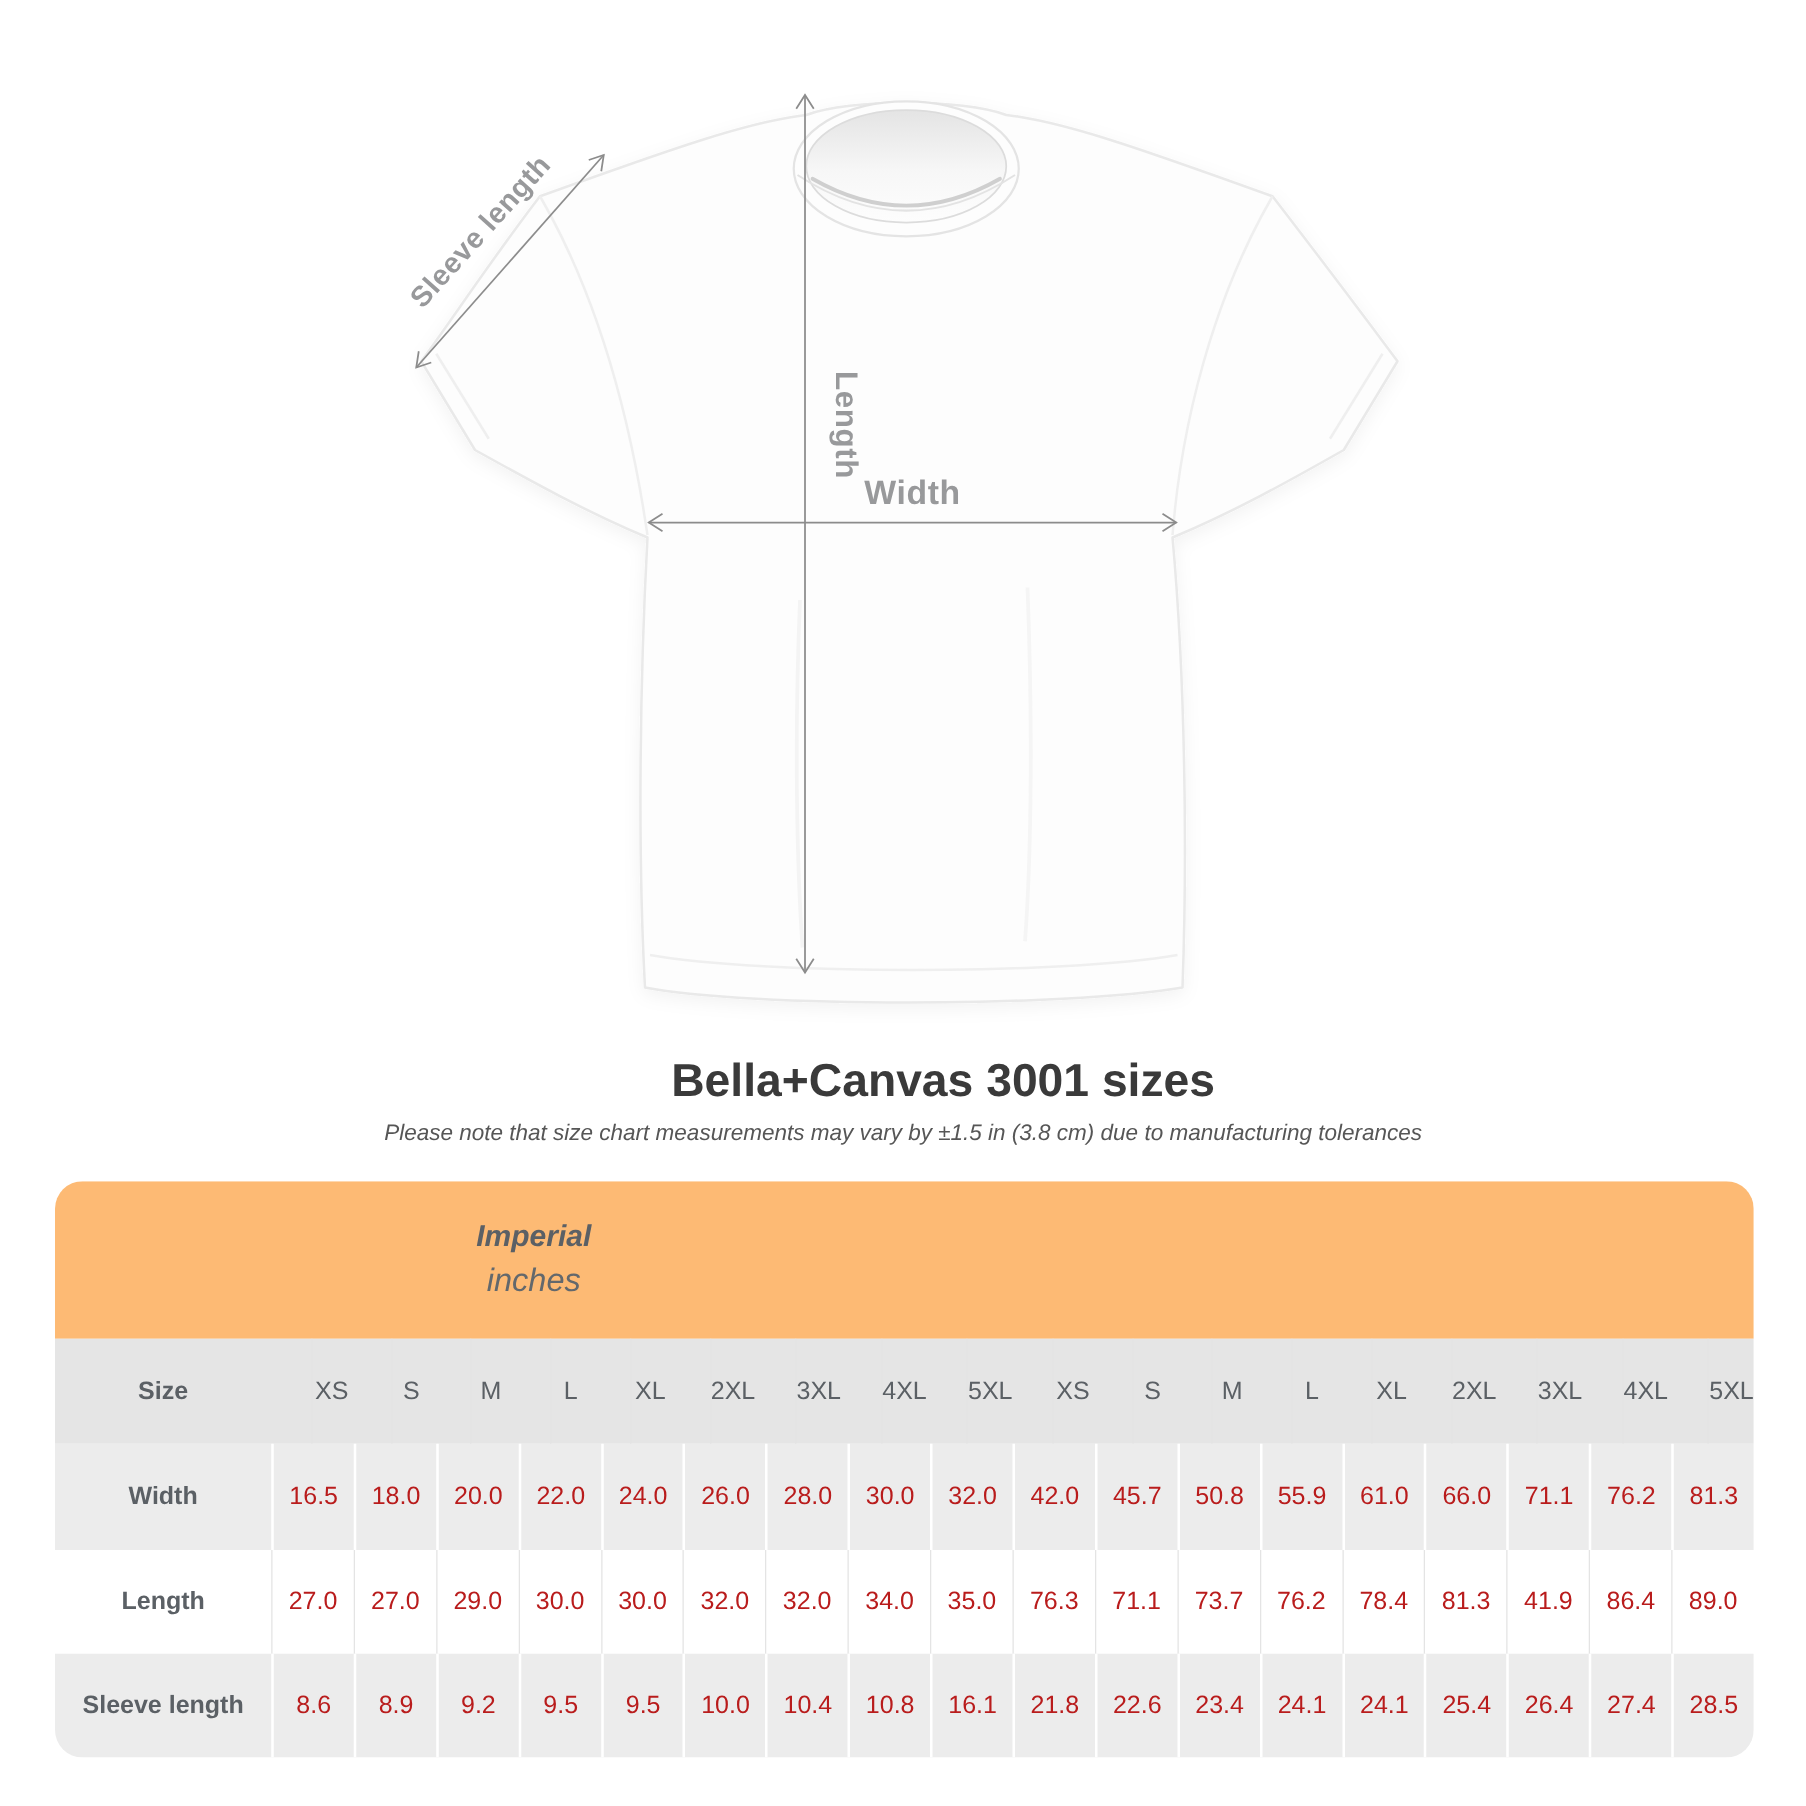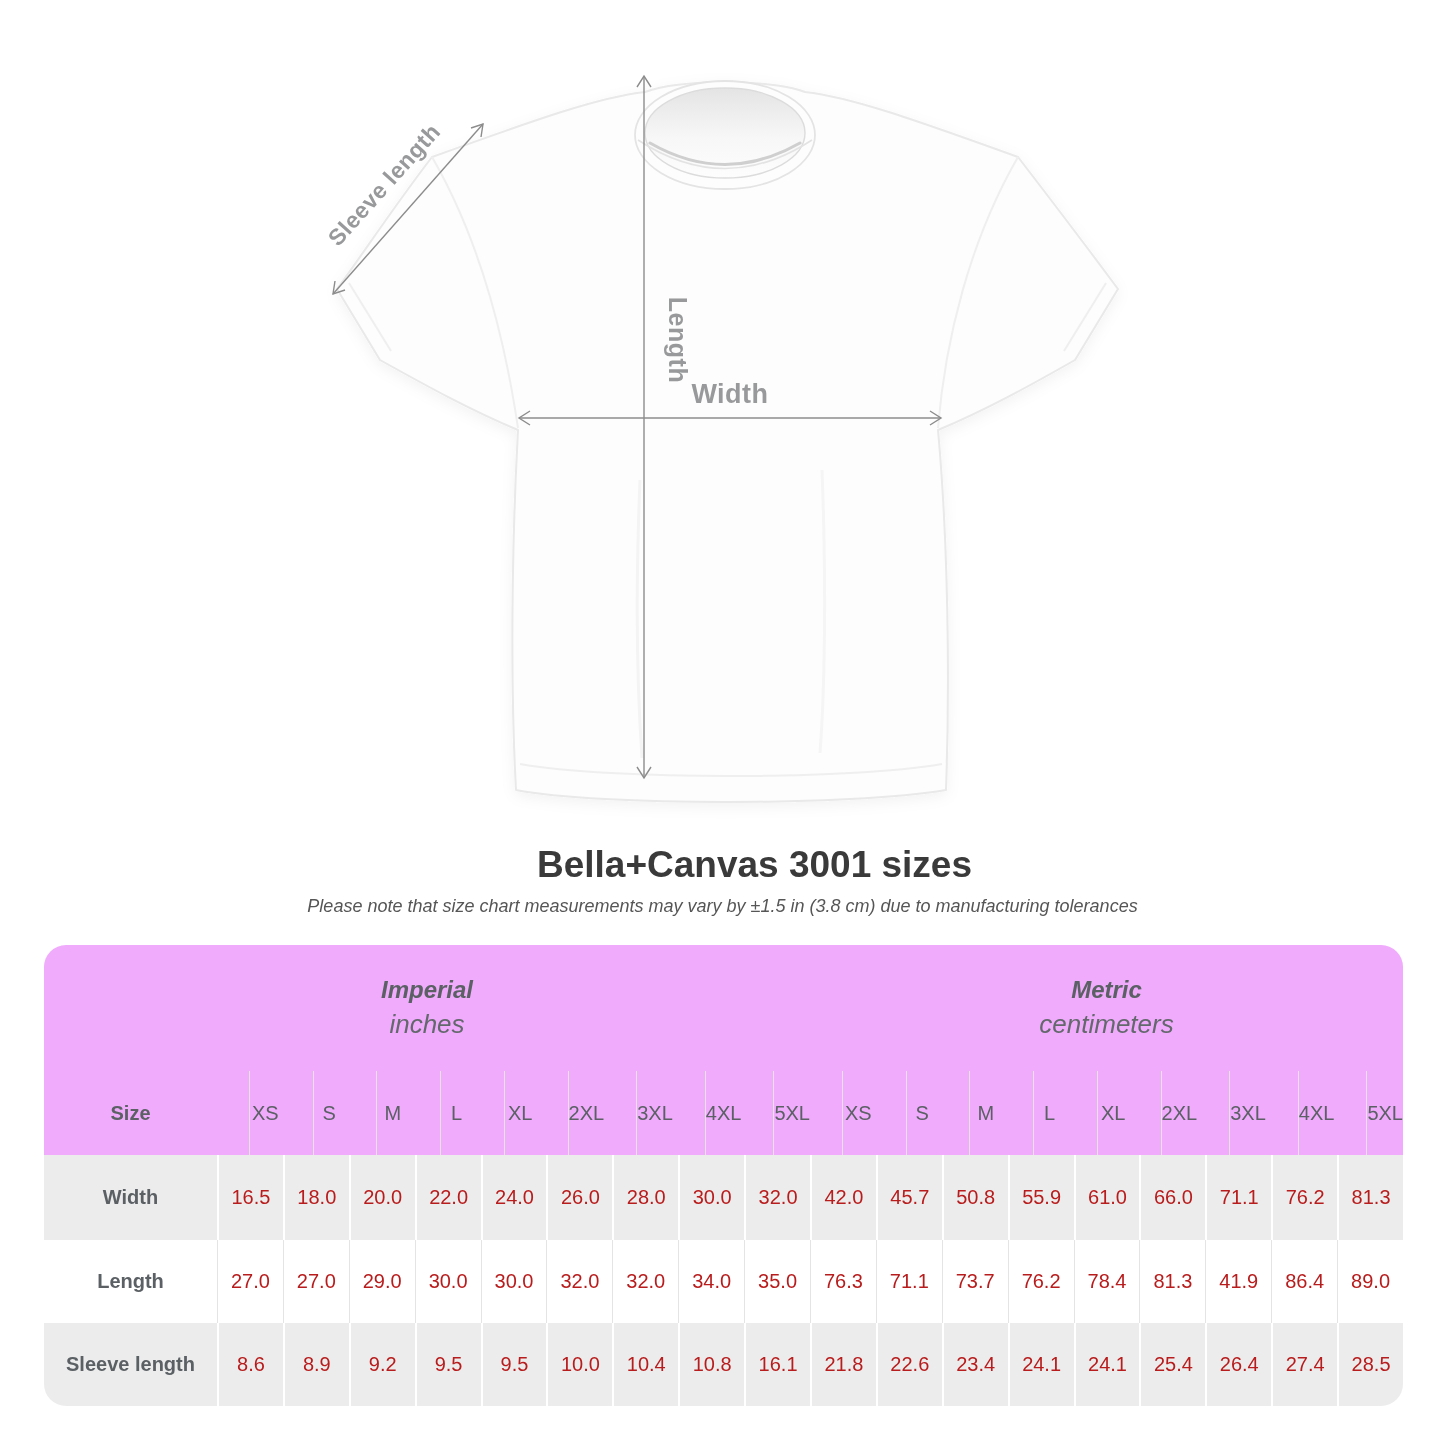--- a/index.html
+++ b/index.html
@@ -22,7 +22,7 @@
     border-radius:22px;overflow:hidden;background:#ffffff;
   }
   .trow{display:grid;grid-template-columns:173px repeat(18,1fr);}
-  .header-row{grid-template-columns:766px 1fr;height:126px;background:#f0abfc;}
+  .header-row{grid-template-columns:766px 1fr;height:126px;background:#fdba74;}
   .row-size{height:84px;background:#f0abfc;}
   .row-w{height:85px;background:#ececec;}
   .row-l{height:83px;background:#ffffff;}

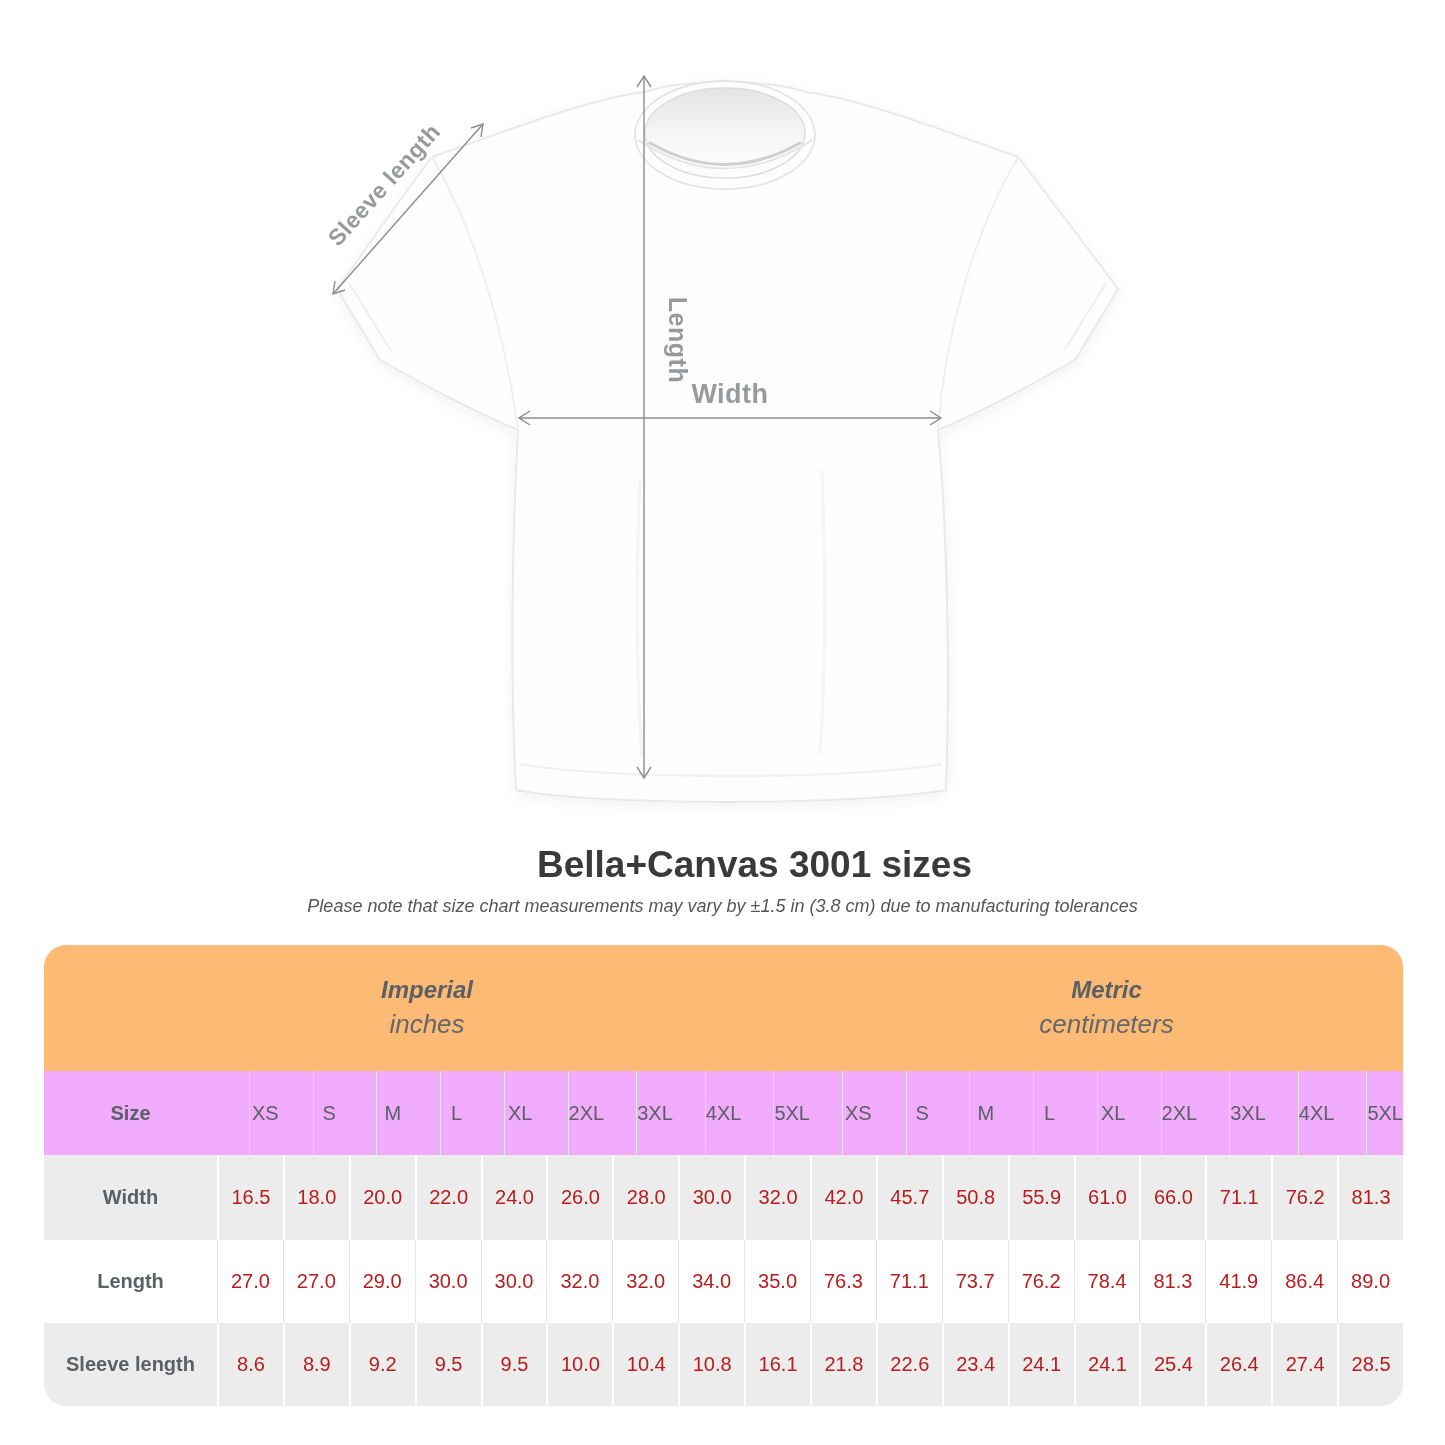--- a/index.html
+++ b/index.html
@@ -114,10 +114,6 @@
         <div class="hname">Imperial</div>
         <div class="hunit">inches</div>
       </div>
-      <div class="hgroup">
-        <div class="hname">Metric</div>
-        <div class="hunit">centimeters</div>
-      </div>
     </div>
 
     <div class="trow row-size row-white" id="size-row">

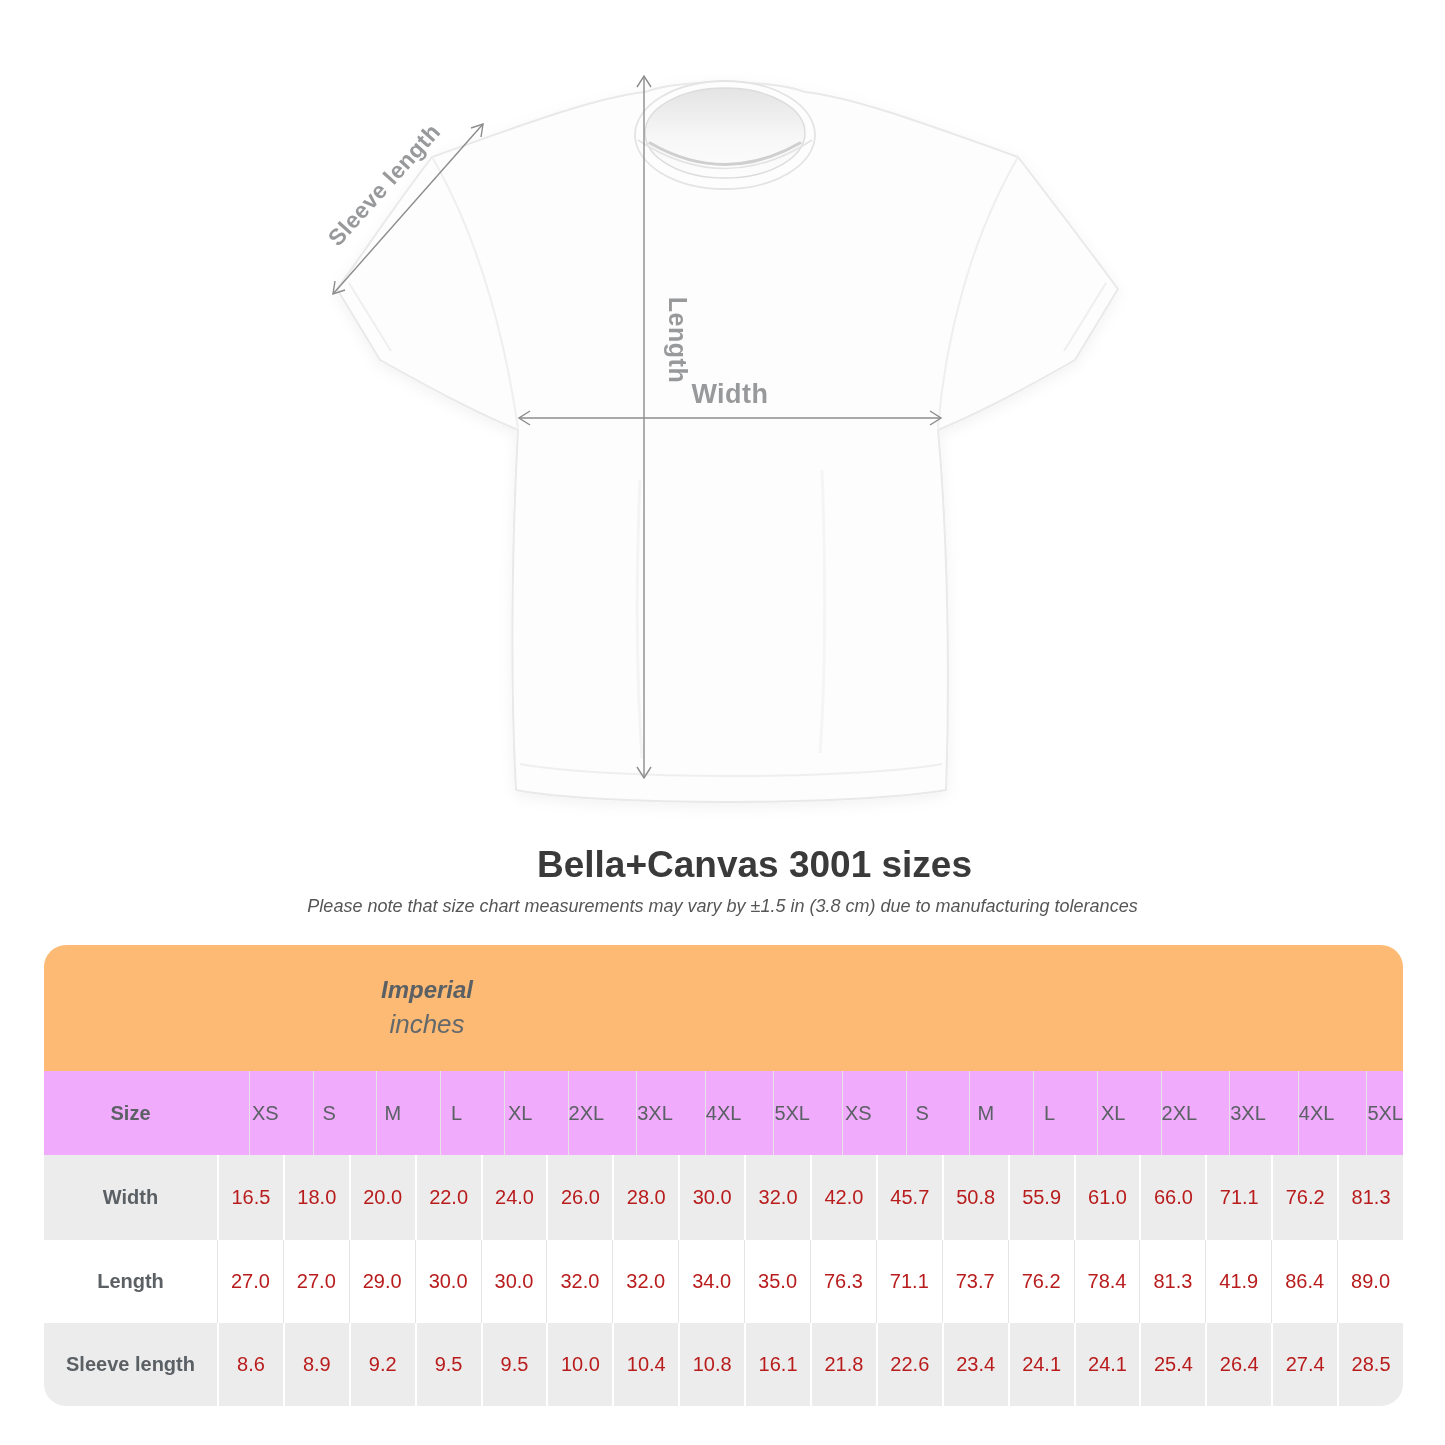--- a/index.html
+++ b/index.html
@@ -23,7 +23,7 @@
   }
   .trow{display:grid;grid-template-columns:173px repeat(18,1fr);}
   .header-row{grid-template-columns:766px 1fr;height:126px;background:#fdba74;}
-  .row-size{height:84px;background:#f0abfc;}
+  .row-size{height:84px;background:#e5e5e5;}
   .row-w{height:85px;background:#ececec;}
   .row-l{height:83px;background:#ffffff;}
   .row-s{height:83px;background:#ececec;}

